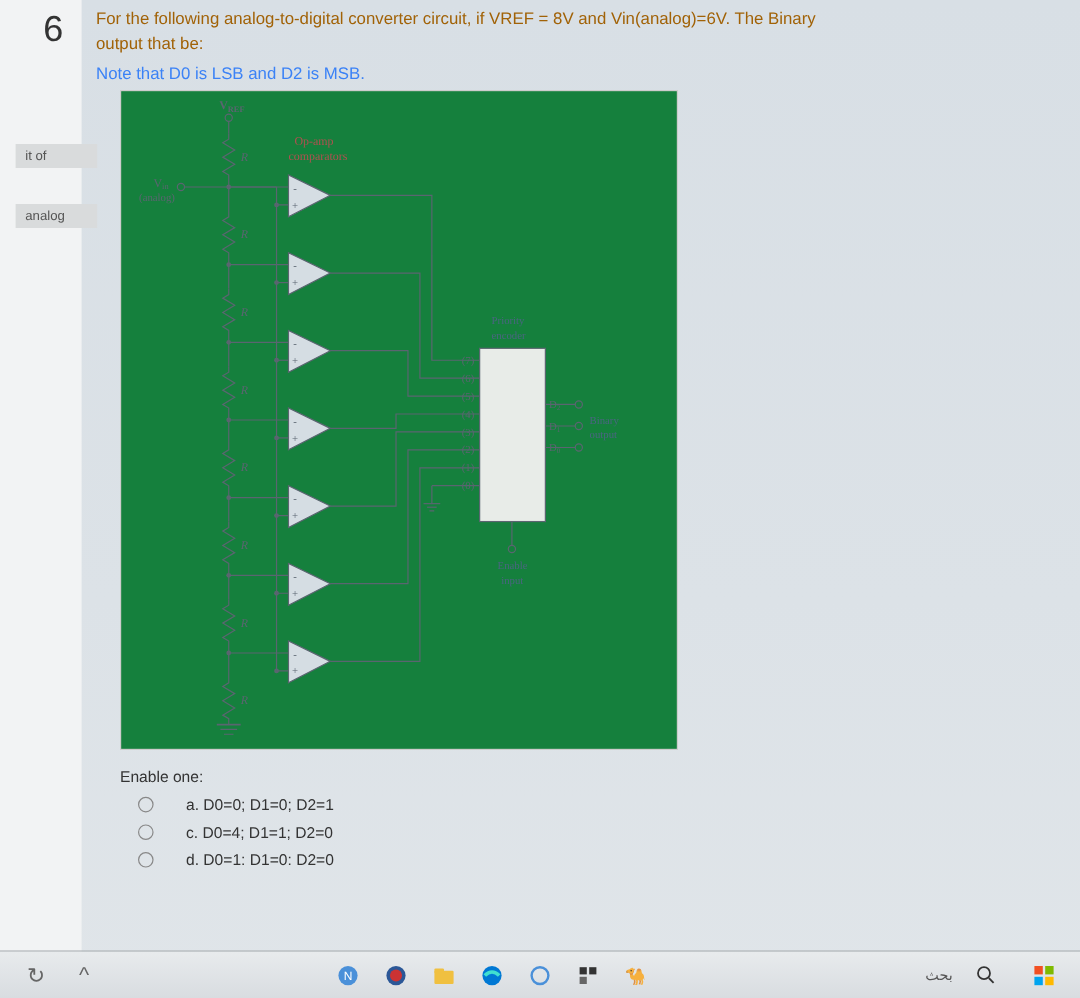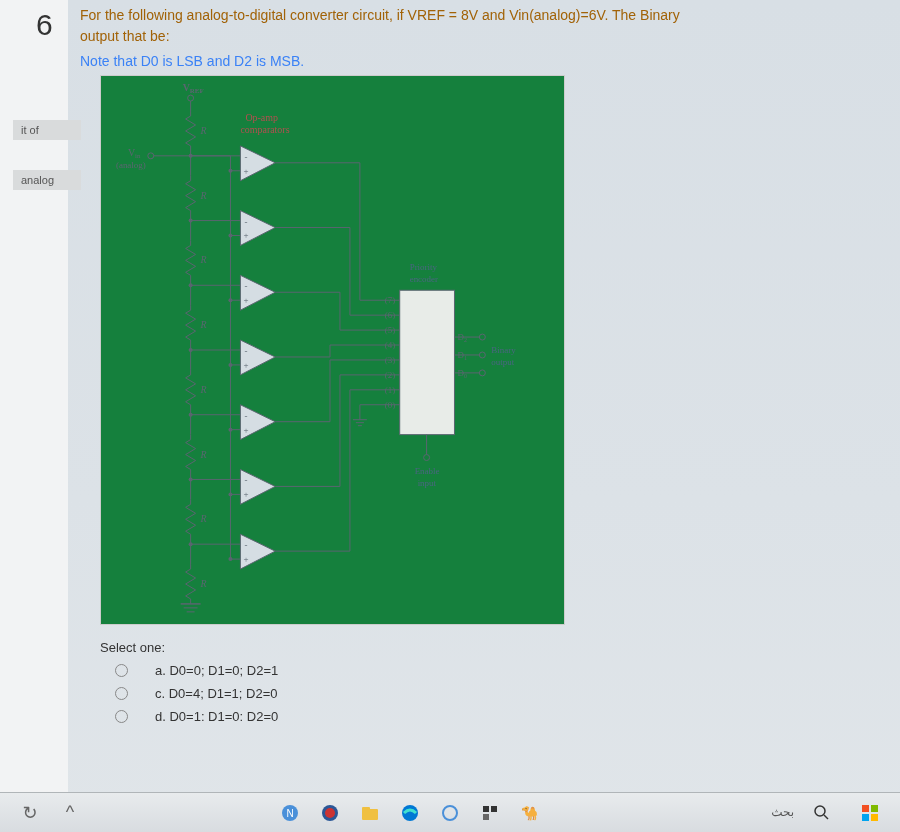--- a/index.html
+++ b/index.html
@@ -342,7 +342,7 @@
   </div>
 
   <div class="answer-section">
-    <div class="select-one">Select one:</div>
+    <div class="select-one">Enable one:</div>
     <div class="answer-option">
       <div class="radio"></div>
       <div class="option-text">a. D0=0; D1=0; D2=1</div>

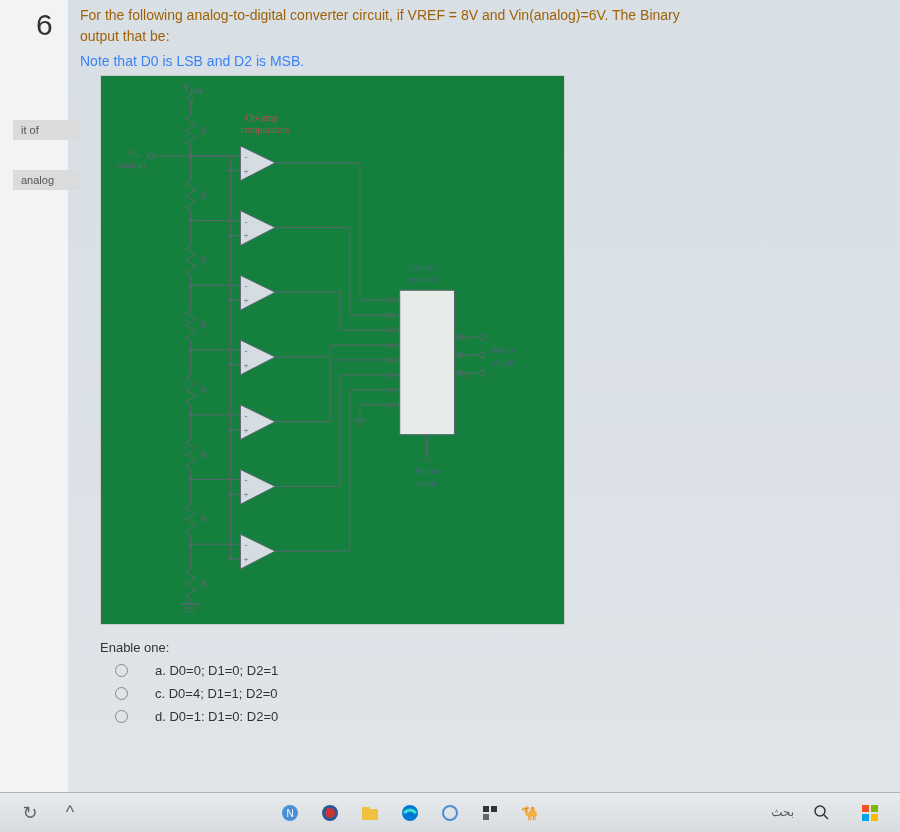--- a/index.html
+++ b/index.html
@@ -139,7 +139,6 @@
     .search-text {
       font-size: 12px;
       color: #555;
-      font-family: Liberation Serif, serif;
     }
     .diagram-label {
       font-family: 'Times New Roman', serif;

